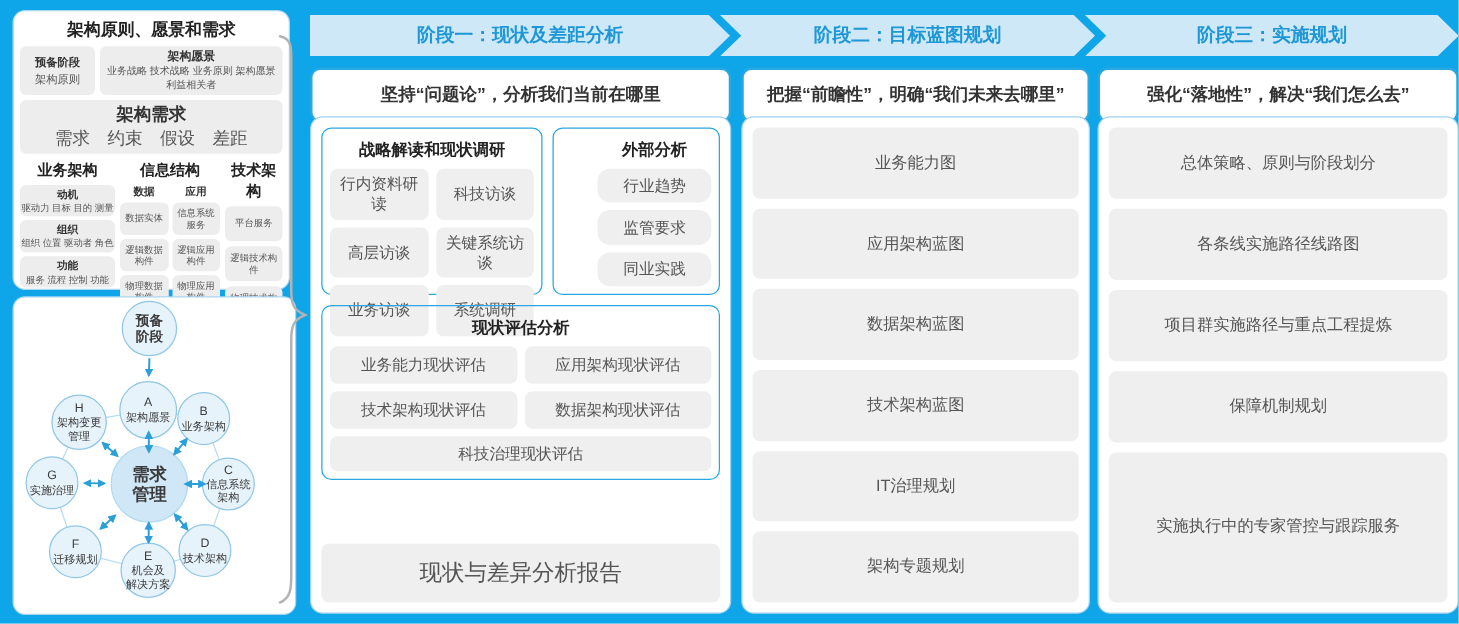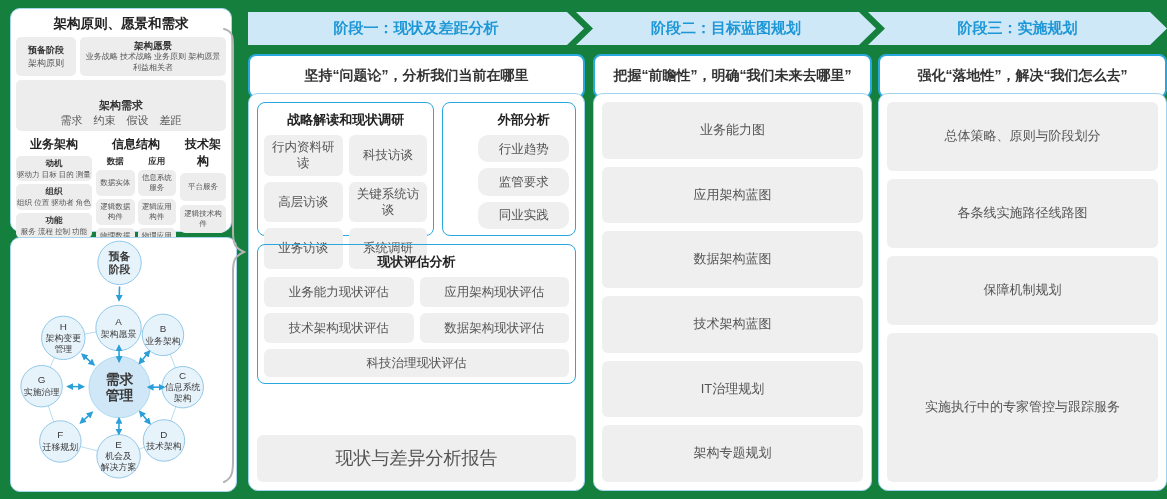--- a/index.html
+++ b/index.html
@@ -3,7 +3,7 @@
 <meta charset="utf-8">
 <style>
   html,body{margin:0;padding:0;background:#fff;}
-  .stage{position:relative;width:1167px;height:499px;background:#15803d;
+  .stage{position:relative;width:1167px;height:499px;background:#0ea5e9;
          font-family:"Liberation Sans","DejaVu Sans",sans-serif;overflow:hidden;color:#333;}
   .b{font-weight:700;color:#333;}
   

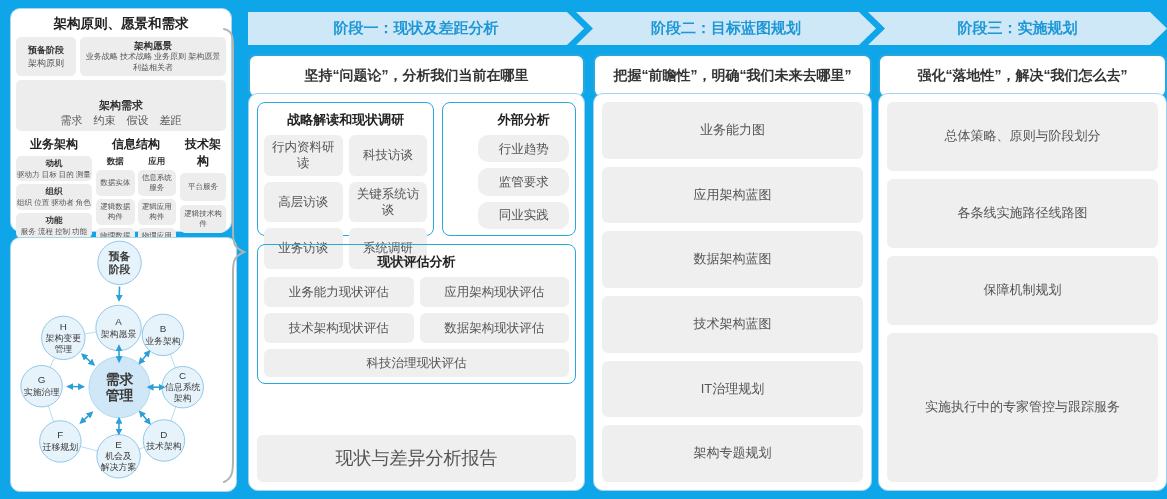--- a/index.html
+++ b/index.html
@@ -16,7 +16,7 @@
   .prep{width:58px;font-size:9px;padding:3px 1px;display:flex;flex-direction:column;justify-content:center;line-height:1.35;}
   .vision{flex:1;font-size:9.5px;padding:3px 2px;line-height:1.3;}
   .vision .xs{font-size:8px;color:#555;}
-  .req{padding:18px 2px 3px;font-size:11px;margin-bottom:5px;line-height:1.35;}
+  .req{padding:2px 2px 3px;font-size:14px;margin-bottom:5px;line-height:1.35;}
   .lt-cols{display:flex;gap:4px;}
   .sec-title{font-weight:700;font-size:12px;text-align:center;color:#222;margin:0 0 3px;}
   .col-biz{width:76px;}

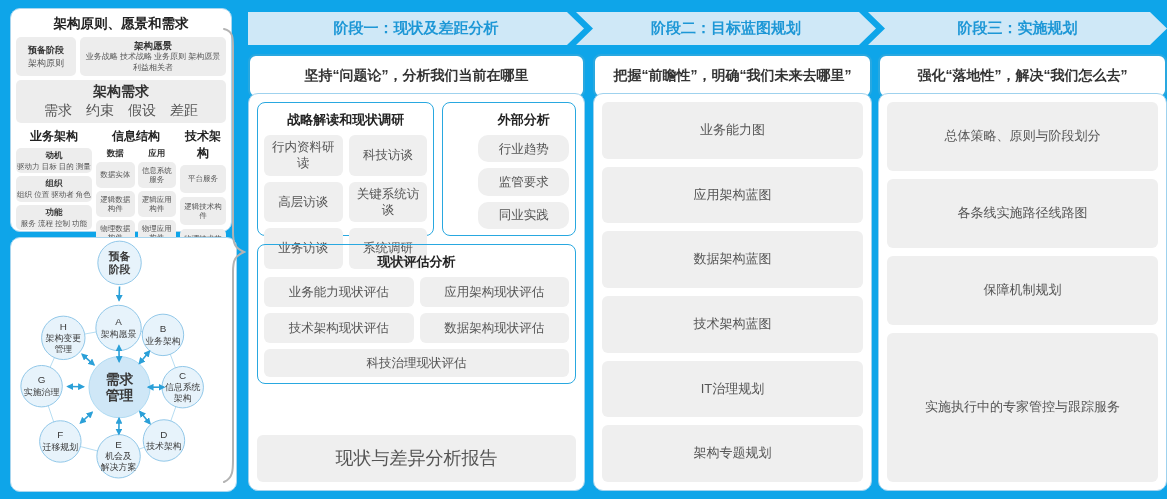--- a/index.html
+++ b/index.html
@@ -271,6 +271,7 @@
   <section class="pcol c3">
     <div class="item">总体策略、原则与阶段划分</div>
     <div class="item">各条线实施路径线路图</div>
+    <div class="item">项目群实施路径与重点工程提炼</div>
     <div class="item">保障机制规划</div>
     <div class="item tall">实施执行中的专家管控与跟踪服务</div>
   </section>

